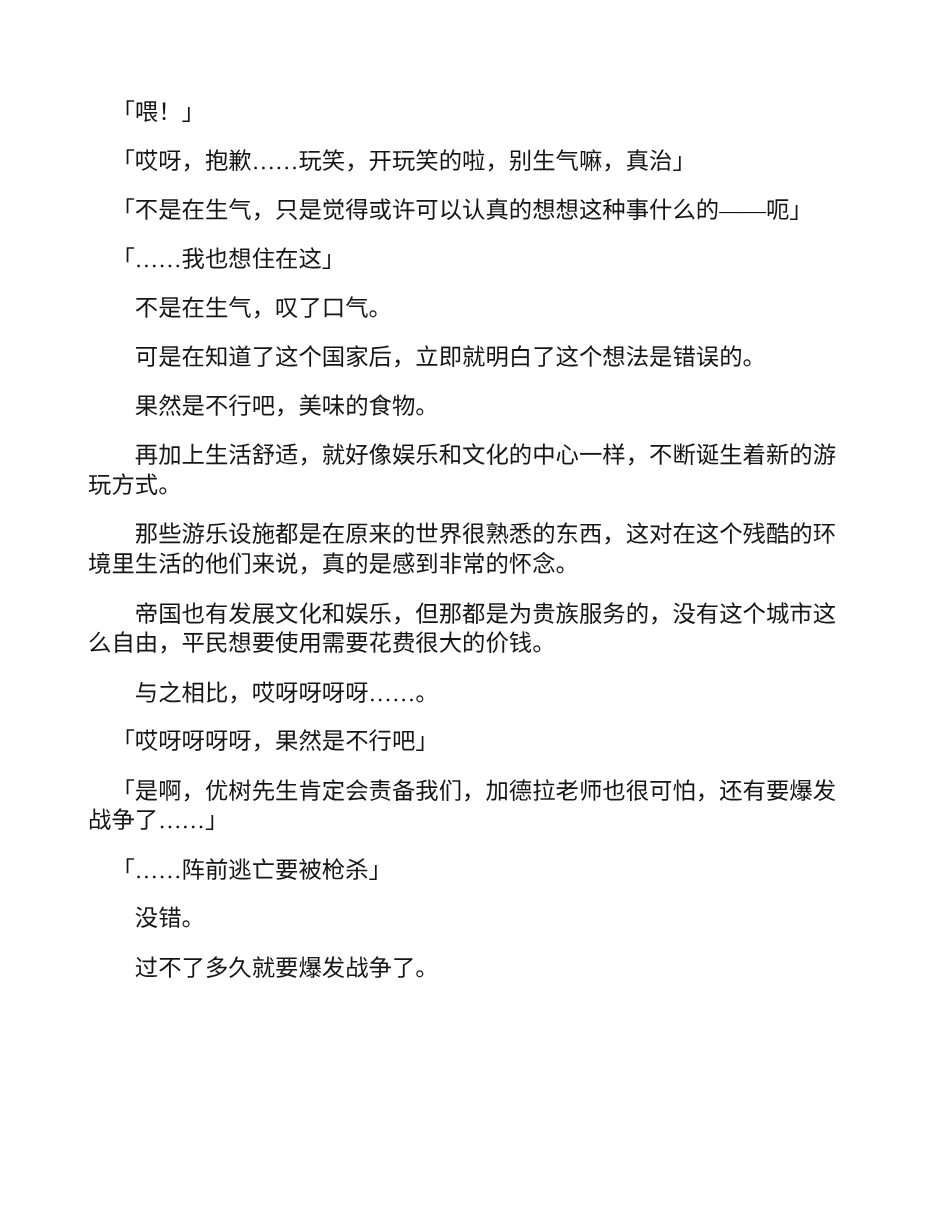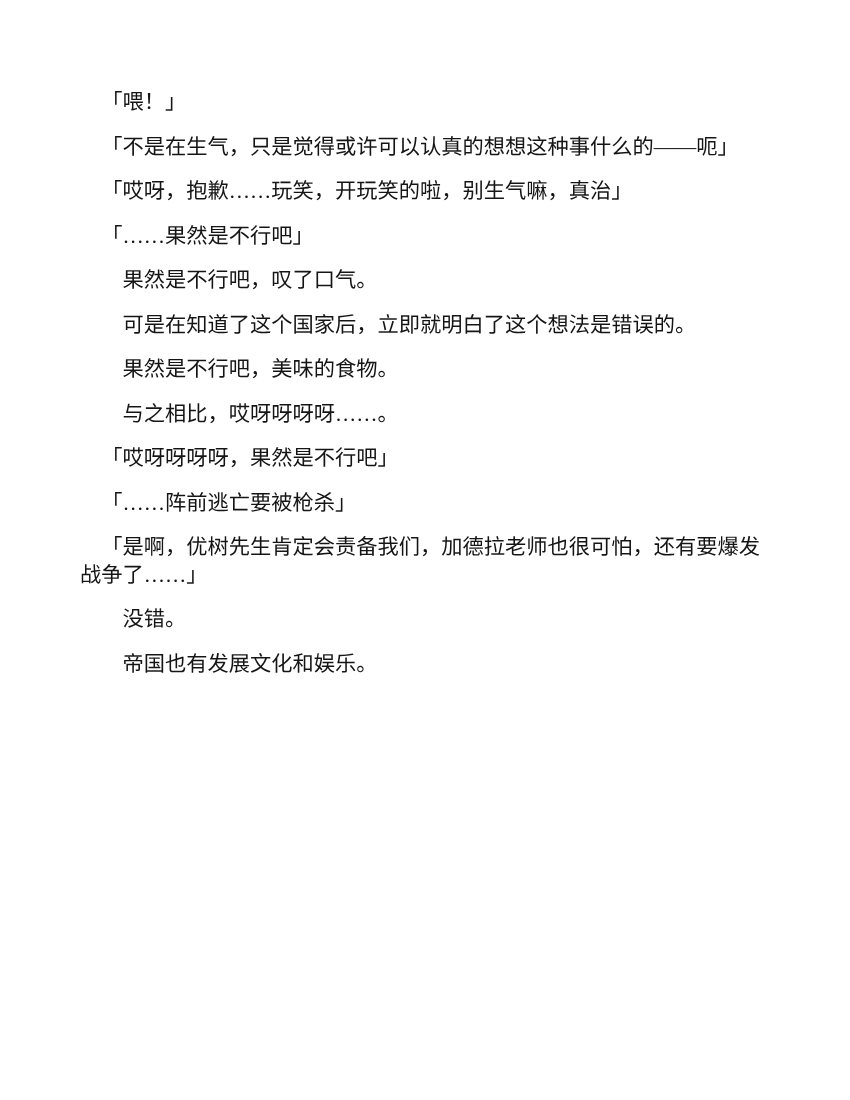--- a/index.html
+++ b/index.html
@@ -47,8 +47,8 @@
 <div class="page">
   <main class="content">
     <p class="dialogue">「喂！」</p>
+    <p class="dialogue">「哎呀，抱歉……玩笑，开玩笑的啦，别生气嘛，真治」</p>
     <p class="dialogue">「不是在生气，只是觉得或许可以认真的想想这种事什么的——呃」</p>
-    <p class="dialogue">「哎呀，抱歉……玩笑，开玩笑的啦，别生气嘛，真治」</p>
     <p class="dialogue">「……果然是不行吧」</p>
     <p class="narration">果然是不行吧，叹了口气。</p>
     <p class="narration">可是在知道了这个国家后，立即就明白了这个想法是错误的。</p>

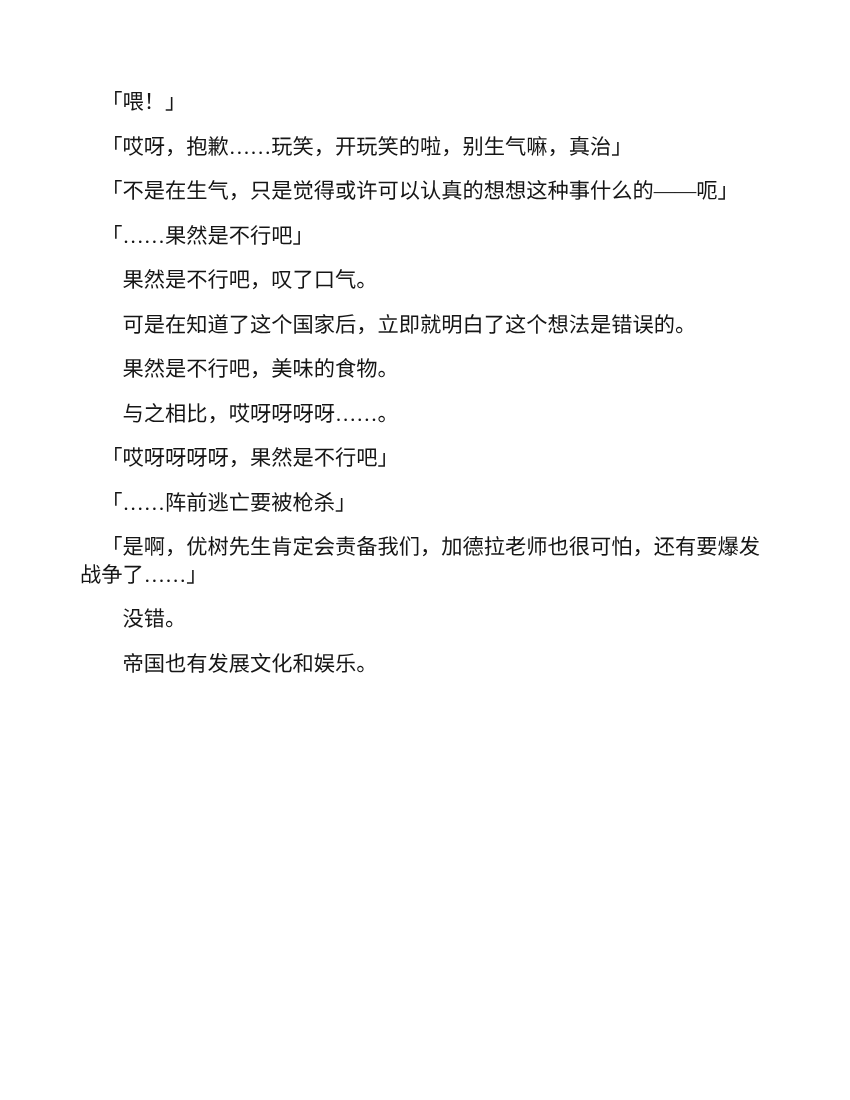--- a/index.html
+++ b/index.html
@@ -49,7 +49,7 @@
     <p class="dialogue">「喂！」</p>
     <p class="dialogue">「哎呀，抱歉……玩笑，开玩笑的啦，别生气嘛，真治」</p>
     <p class="dialogue">「不是在生气，只是觉得或许可以认真的想想这种事什么的——呃」</p>
-    <p class="dialogue">「……果然是不行吧」</p>
+    <p class="dialogue">「……我也想住在这」</p>
     <p class="narration">果然是不行吧，叹了口气。</p>
     <p class="narration">可是在知道了这个国家后，立即就明白了这个想法是错误的。</p>
     <p class="narration">果然是不行吧，美味的食物。</p>

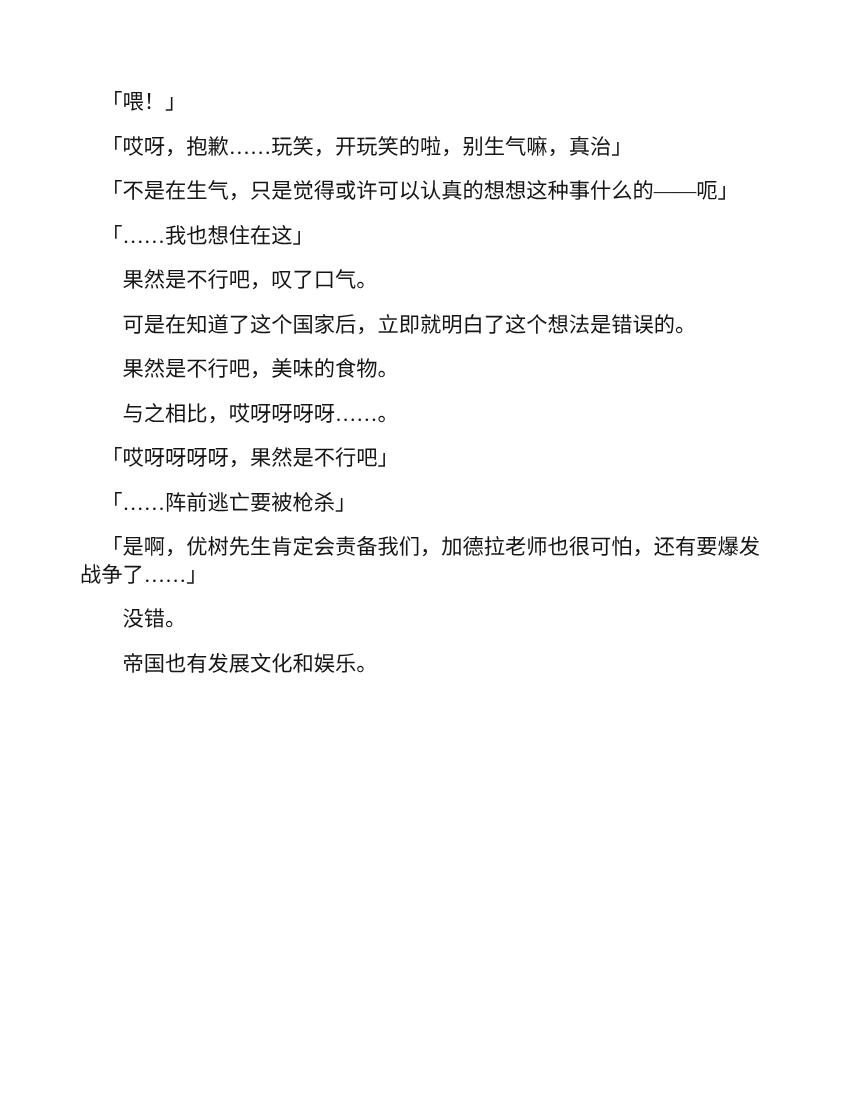--- a/index.html
+++ b/index.html
@@ -50,7 +50,7 @@
     <p class="dialogue">「哎呀，抱歉……玩笑，开玩笑的啦，别生气嘛，真治」</p>
     <p class="dialogue">「不是在生气，只是觉得或许可以认真的想想这种事什么的——呃」</p>
     <p class="dialogue">「……我也想住在这」</p>
-    <p class="narration">果然是不行吧，叹了口气。</p>
+    <p class="narration">不是在生气，叹了口气。</p>
     <p class="narration">可是在知道了这个国家后，立即就明白了这个想法是错误的。</p>
     <p class="narration">果然是不行吧，美味的食物。</p>
     <p class="narration">与之相比，哎呀呀呀呀……。</p>

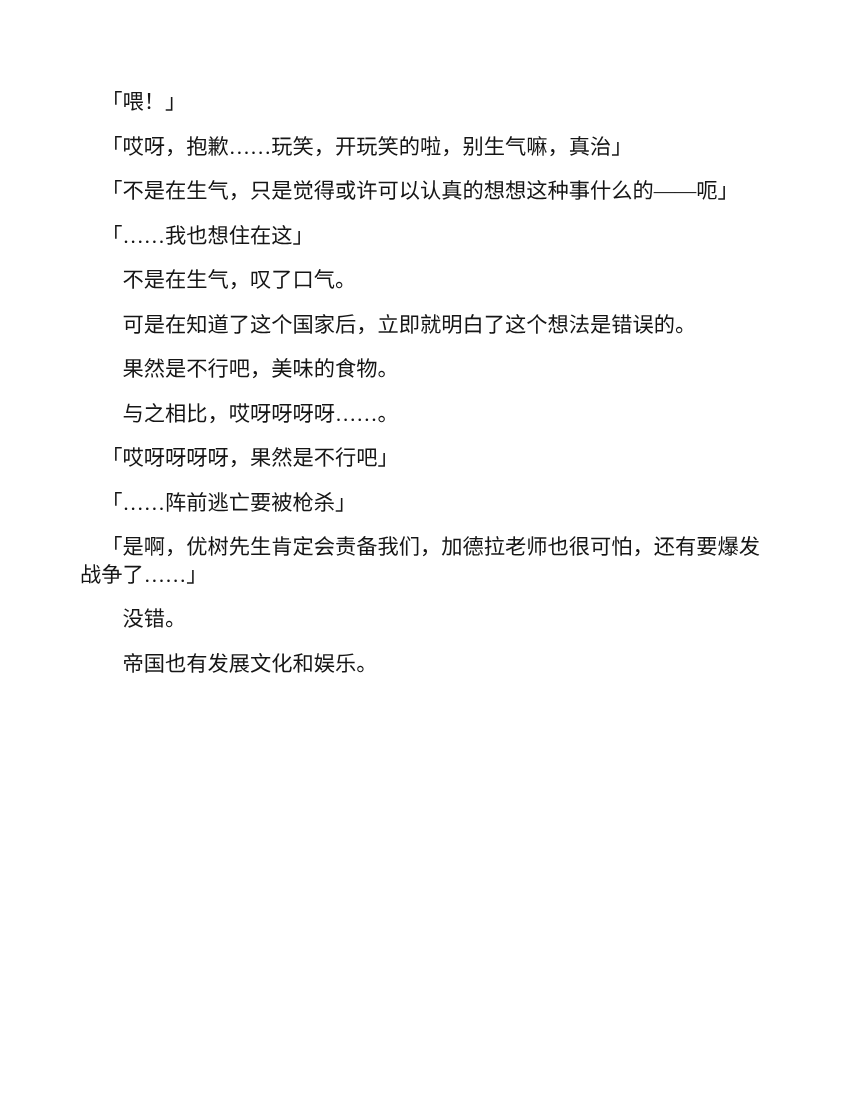--- a/index.html
+++ b/index.html
@@ -53,6 +53,7 @@
     <p class="narration">不是在生气，叹了口气。</p>
     <p class="narration">可是在知道了这个国家后，立即就明白了这个想法是错误的。</p>
     <p class="narration">果然是不行吧，美味的食物。</p>
+    <p class="narration">再加上生活舒适，就好像娱乐和文化的中心一样，不断诞生着新的游玩方式。</p>
     <p class="narration">与之相比，哎呀呀呀呀……。</p>
     <p class="dialogue">「哎呀呀呀呀，果然是不行吧」</p>
     <p class="dialogue">「……阵前逃亡要被枪杀」</p>

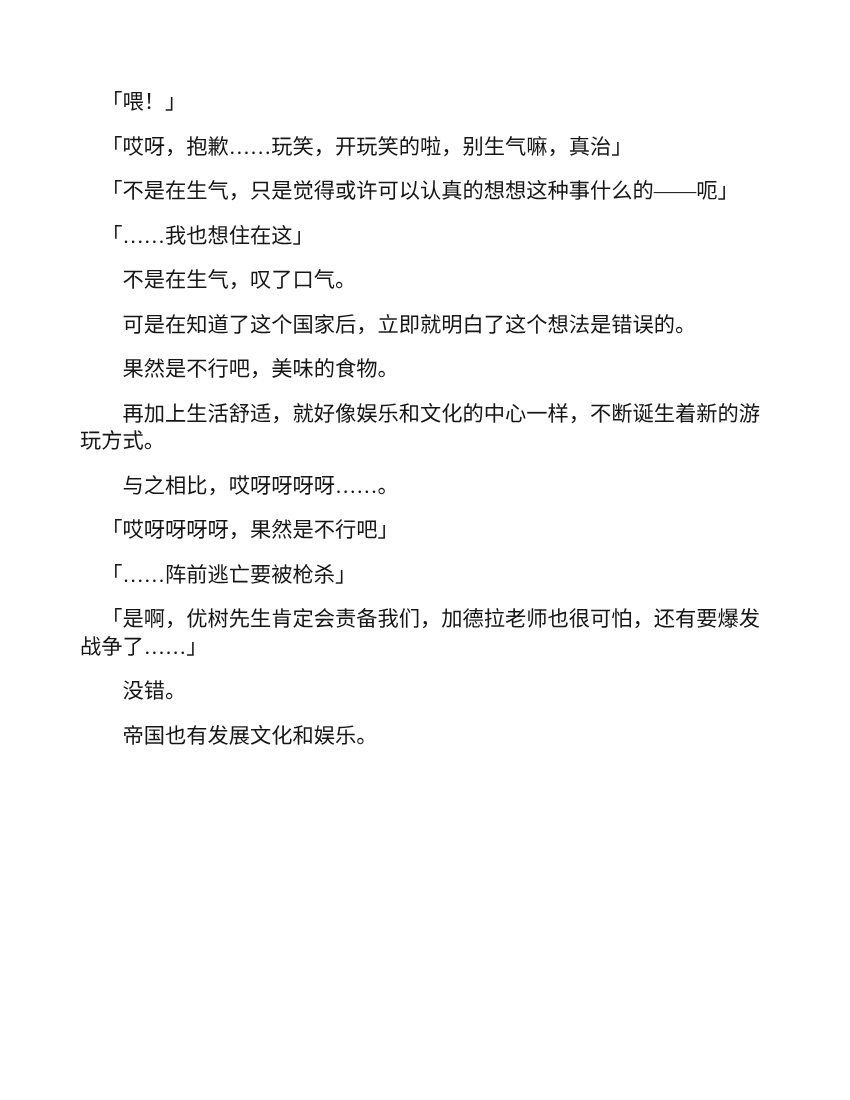--- a/index.html
+++ b/index.html
@@ -54,6 +54,7 @@
     <p class="narration">可是在知道了这个国家后，立即就明白了这个想法是错误的。</p>
     <p class="narration">果然是不行吧，美味的食物。</p>
     <p class="narration">再加上生活舒适，就好像娱乐和文化的中心一样，不断诞生着新的游玩方式。</p>
+    <p class="narration">那些游乐设施都是在原来的世界很熟悉的东西，这对在这个残酷的环境里生活的他们来说，真的是感到非常的怀念。</p>
     <p class="narration">与之相比，哎呀呀呀呀……。</p>
     <p class="dialogue">「哎呀呀呀呀，果然是不行吧」</p>
     <p class="dialogue">「……阵前逃亡要被枪杀」</p>

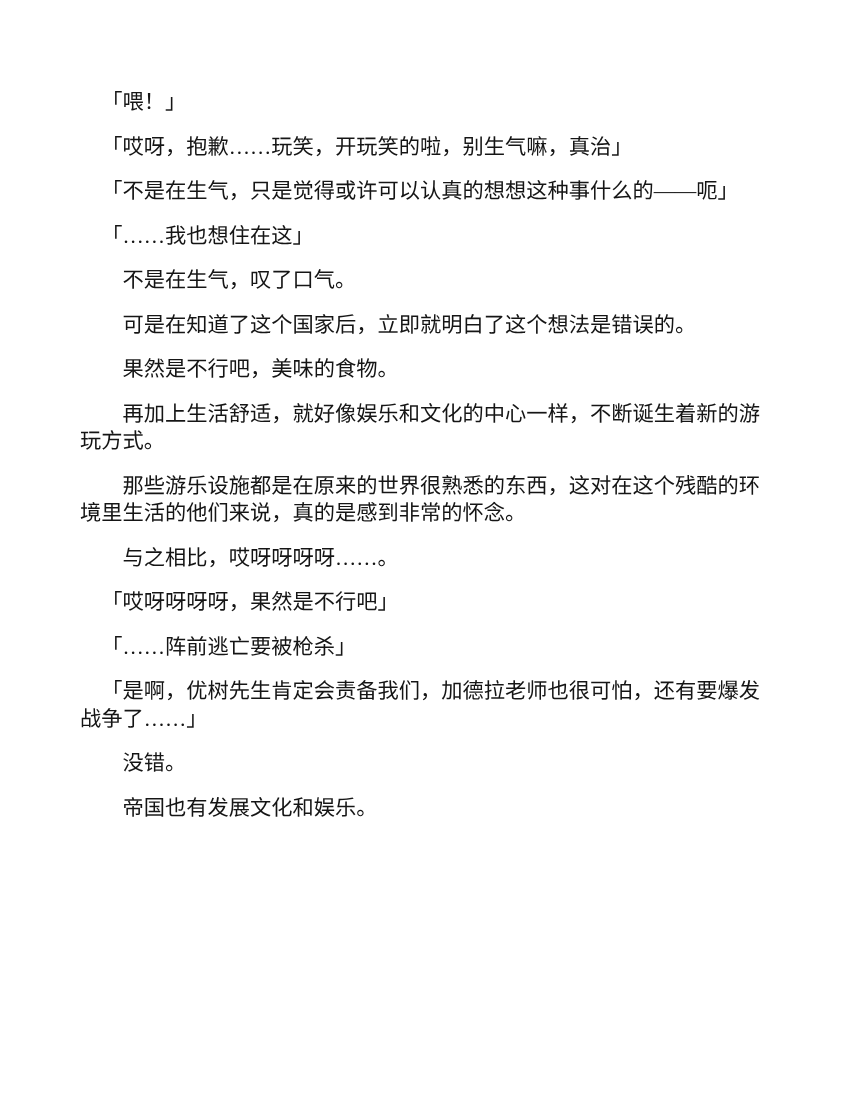--- a/index.html
+++ b/index.html
@@ -55,6 +55,7 @@
     <p class="narration">果然是不行吧，美味的食物。</p>
     <p class="narration">再加上生活舒适，就好像娱乐和文化的中心一样，不断诞生着新的游玩方式。</p>
     <p class="narration">那些游乐设施都是在原来的世界很熟悉的东西，这对在这个残酷的环境里生活的他们来说，真的是感到非常的怀念。</p>
+    <p class="narration">帝国也有发展文化和娱乐，但那都是为贵族服务的，没有这个城市这么自由，平民想要使用需要花费很大的价钱。</p>
     <p class="narration">与之相比，哎呀呀呀呀……。</p>
     <p class="dialogue">「哎呀呀呀呀，果然是不行吧」</p>
     <p class="dialogue">「……阵前逃亡要被枪杀」</p>

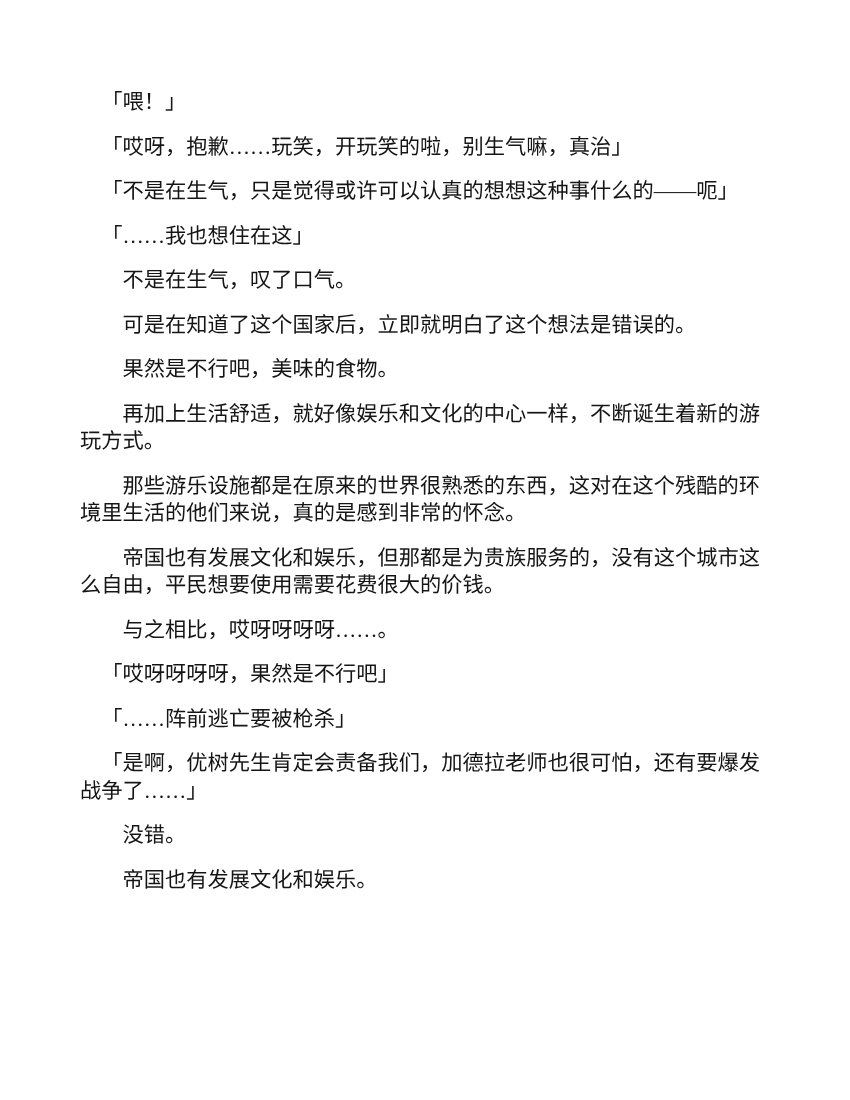--- a/index.html
+++ b/index.html
@@ -58,8 +58,8 @@
     <p class="narration">帝国也有发展文化和娱乐，但那都是为贵族服务的，没有这个城市这么自由，平民想要使用需要花费很大的价钱。</p>
     <p class="narration">与之相比，哎呀呀呀呀……。</p>
     <p class="dialogue">「哎呀呀呀呀，果然是不行吧」</p>
+    <p class="dialogue">「是啊，优树先生肯定会责备我们，加德拉老师也很可怕，还有要爆发战争了……」</p>
     <p class="dialogue">「……阵前逃亡要被枪杀」</p>
-    <p class="dialogue">「是啊，优树先生肯定会责备我们，加德拉老师也很可怕，还有要爆发战争了……」</p>
     <p class="narration">没错。</p>
     <p class="narration">帝国也有发展文化和娱乐。</p>
   </main>

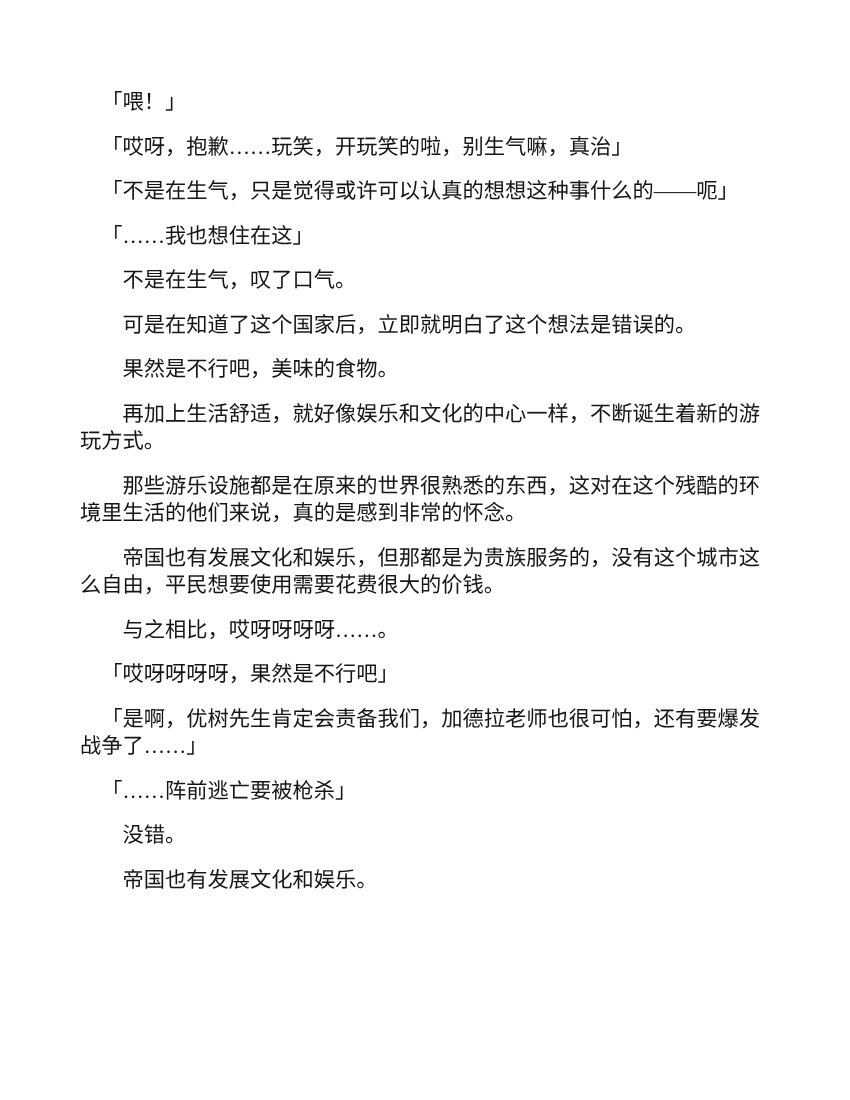--- a/index.html
+++ b/index.html
@@ -61,7 +61,7 @@
     <p class="dialogue">「是啊，优树先生肯定会责备我们，加德拉老师也很可怕，还有要爆发战争了……」</p>
     <p class="dialogue">「……阵前逃亡要被枪杀」</p>
     <p class="narration">没错。</p>
-    <p class="narration">帝国也有发展文化和娱乐。</p>
+    <p class="narration">过不了多久就要爆发战争了。</p>
   </main>
 </div>
 

